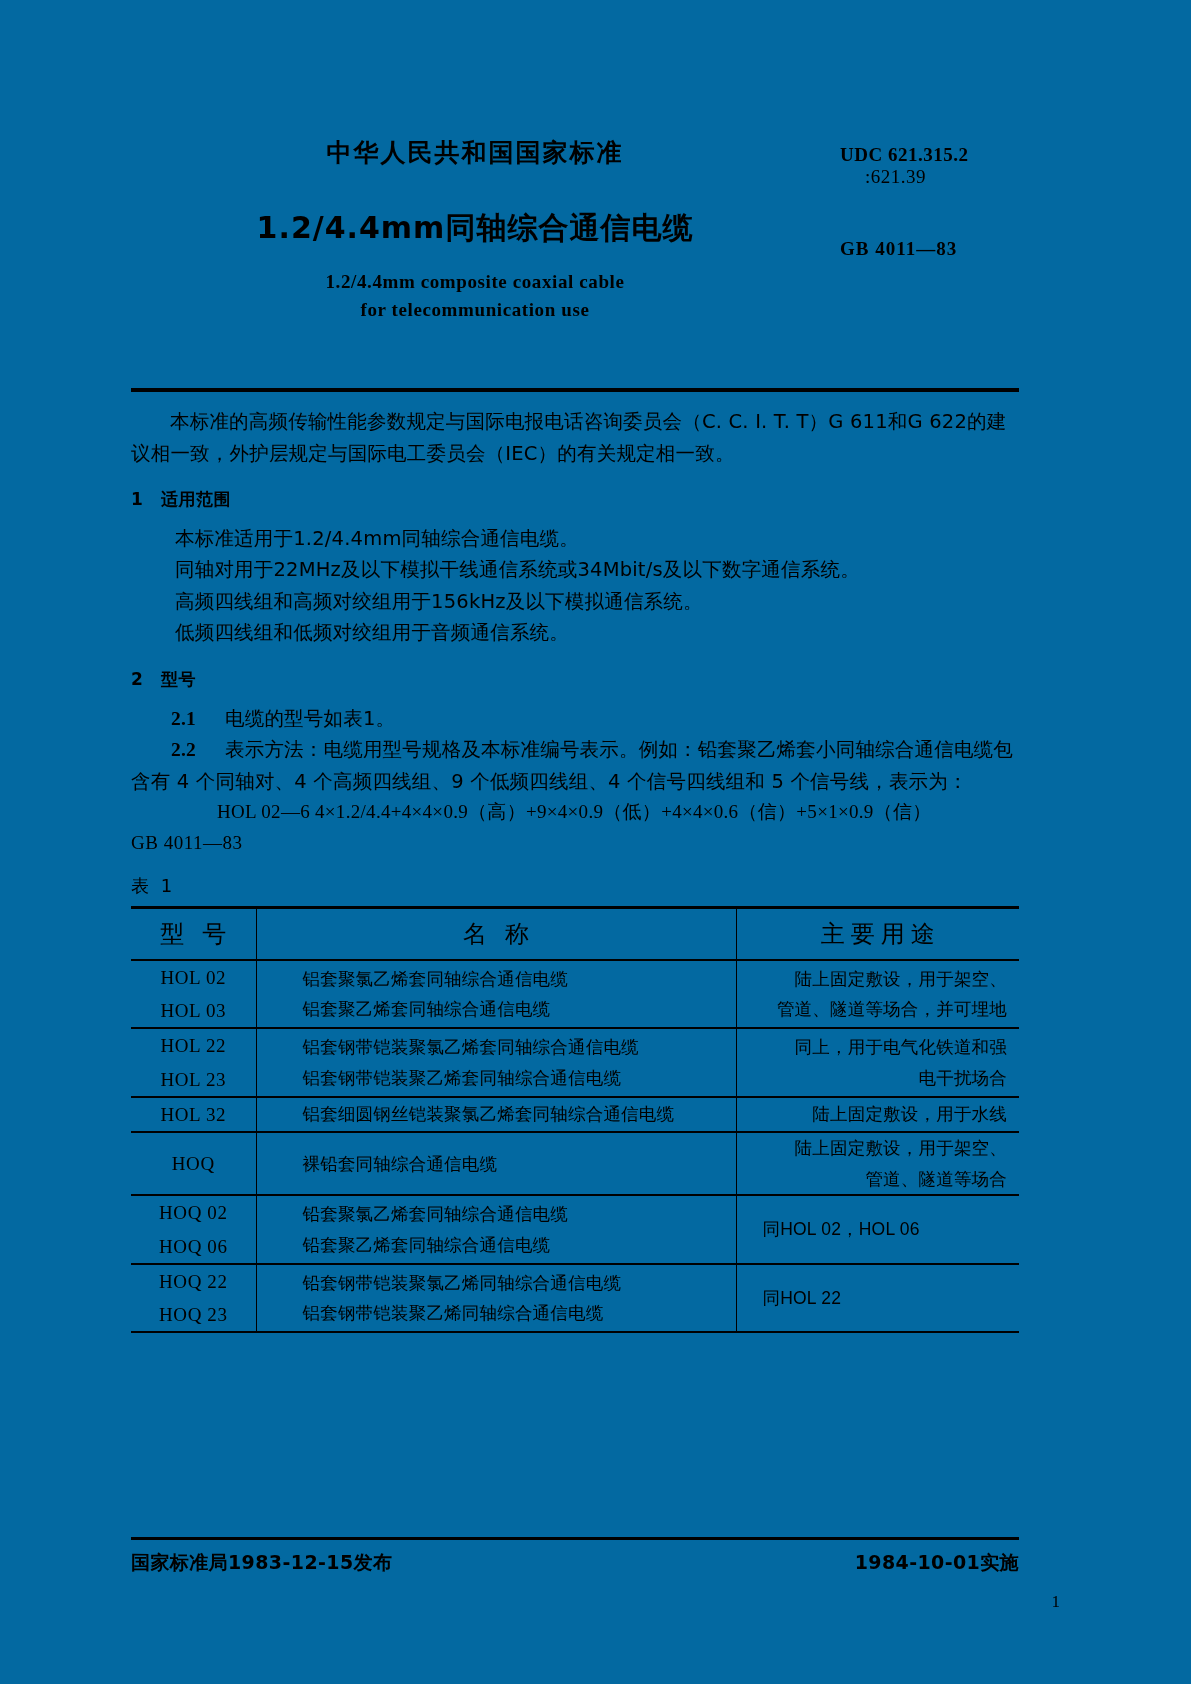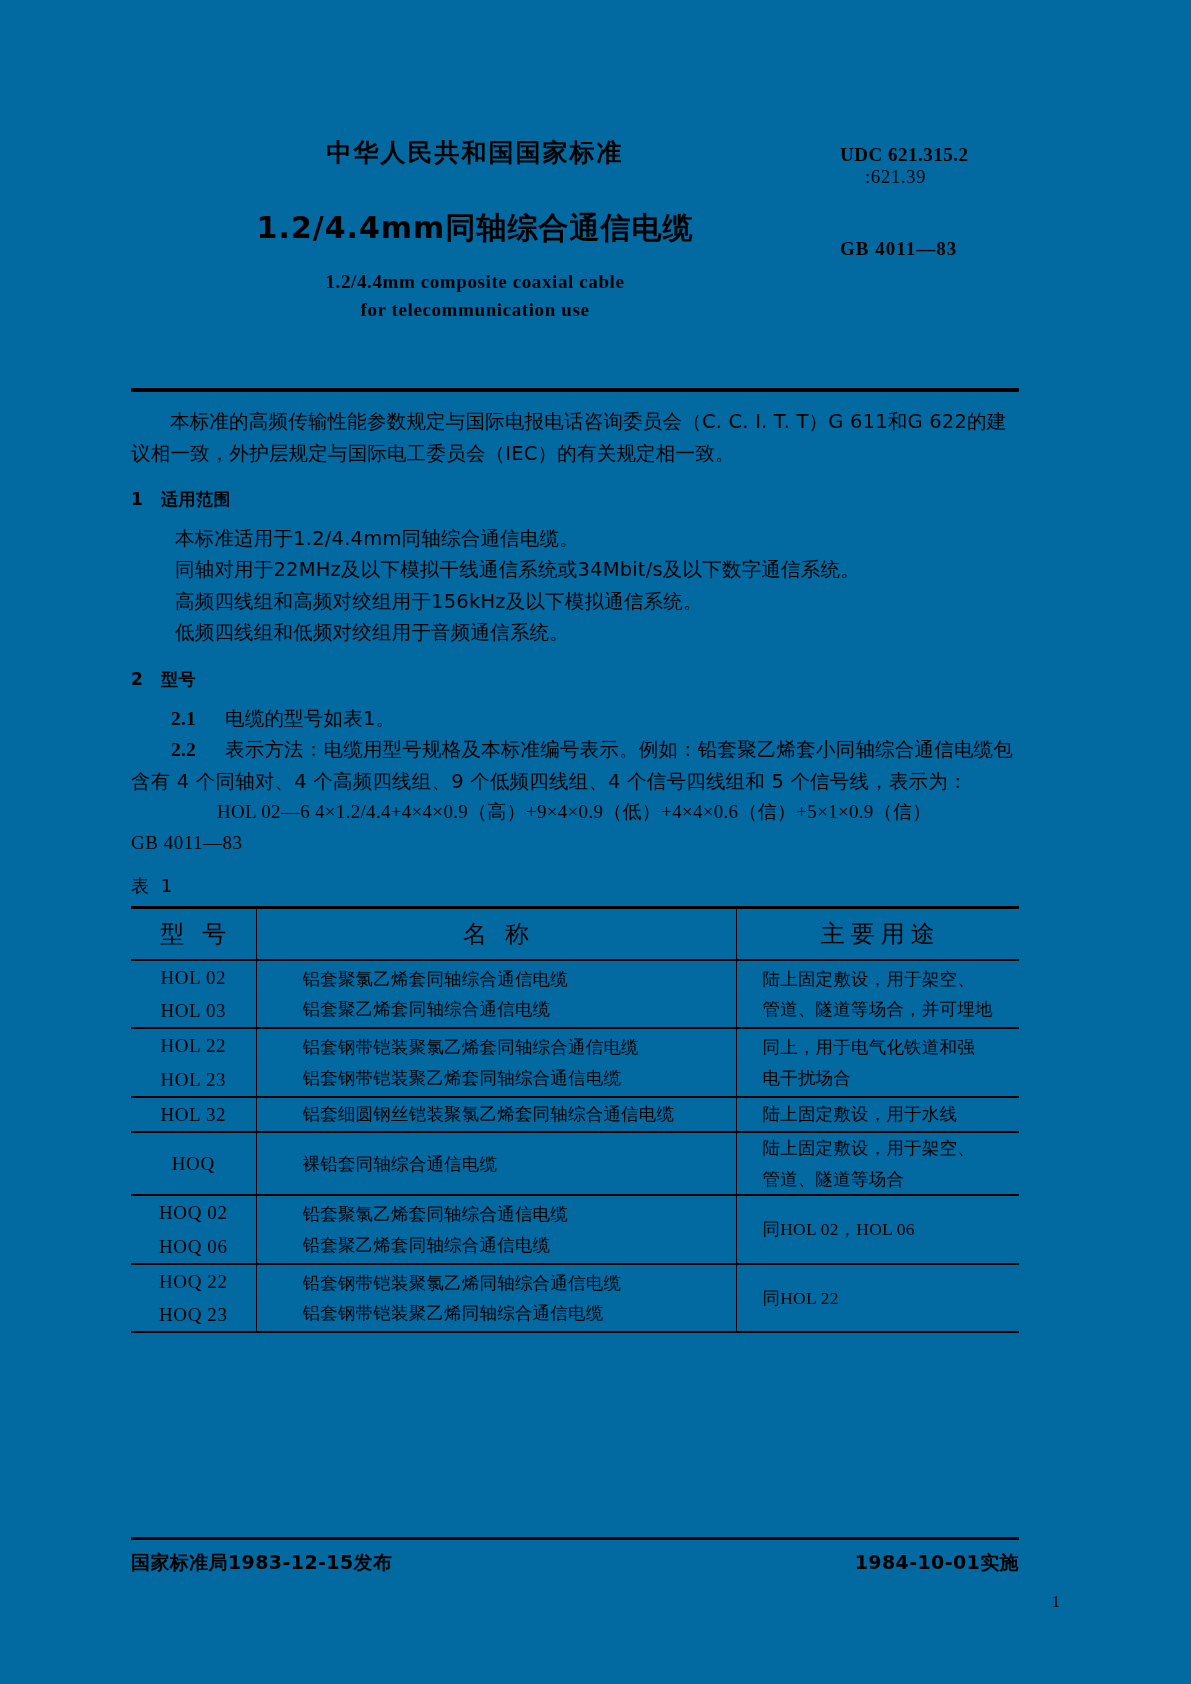--- a/index.html
+++ b/index.html
@@ -194,7 +194,7 @@
   }
   .t-body td {
     border-bottom: 2.2px solid #000;
-    font-family: Liberation Serif, serif;
+    font-family: Liberation Sans, sans-serif;
     font-size: 17.5px;
     line-height: 1.75;
     padding-top: 14px;

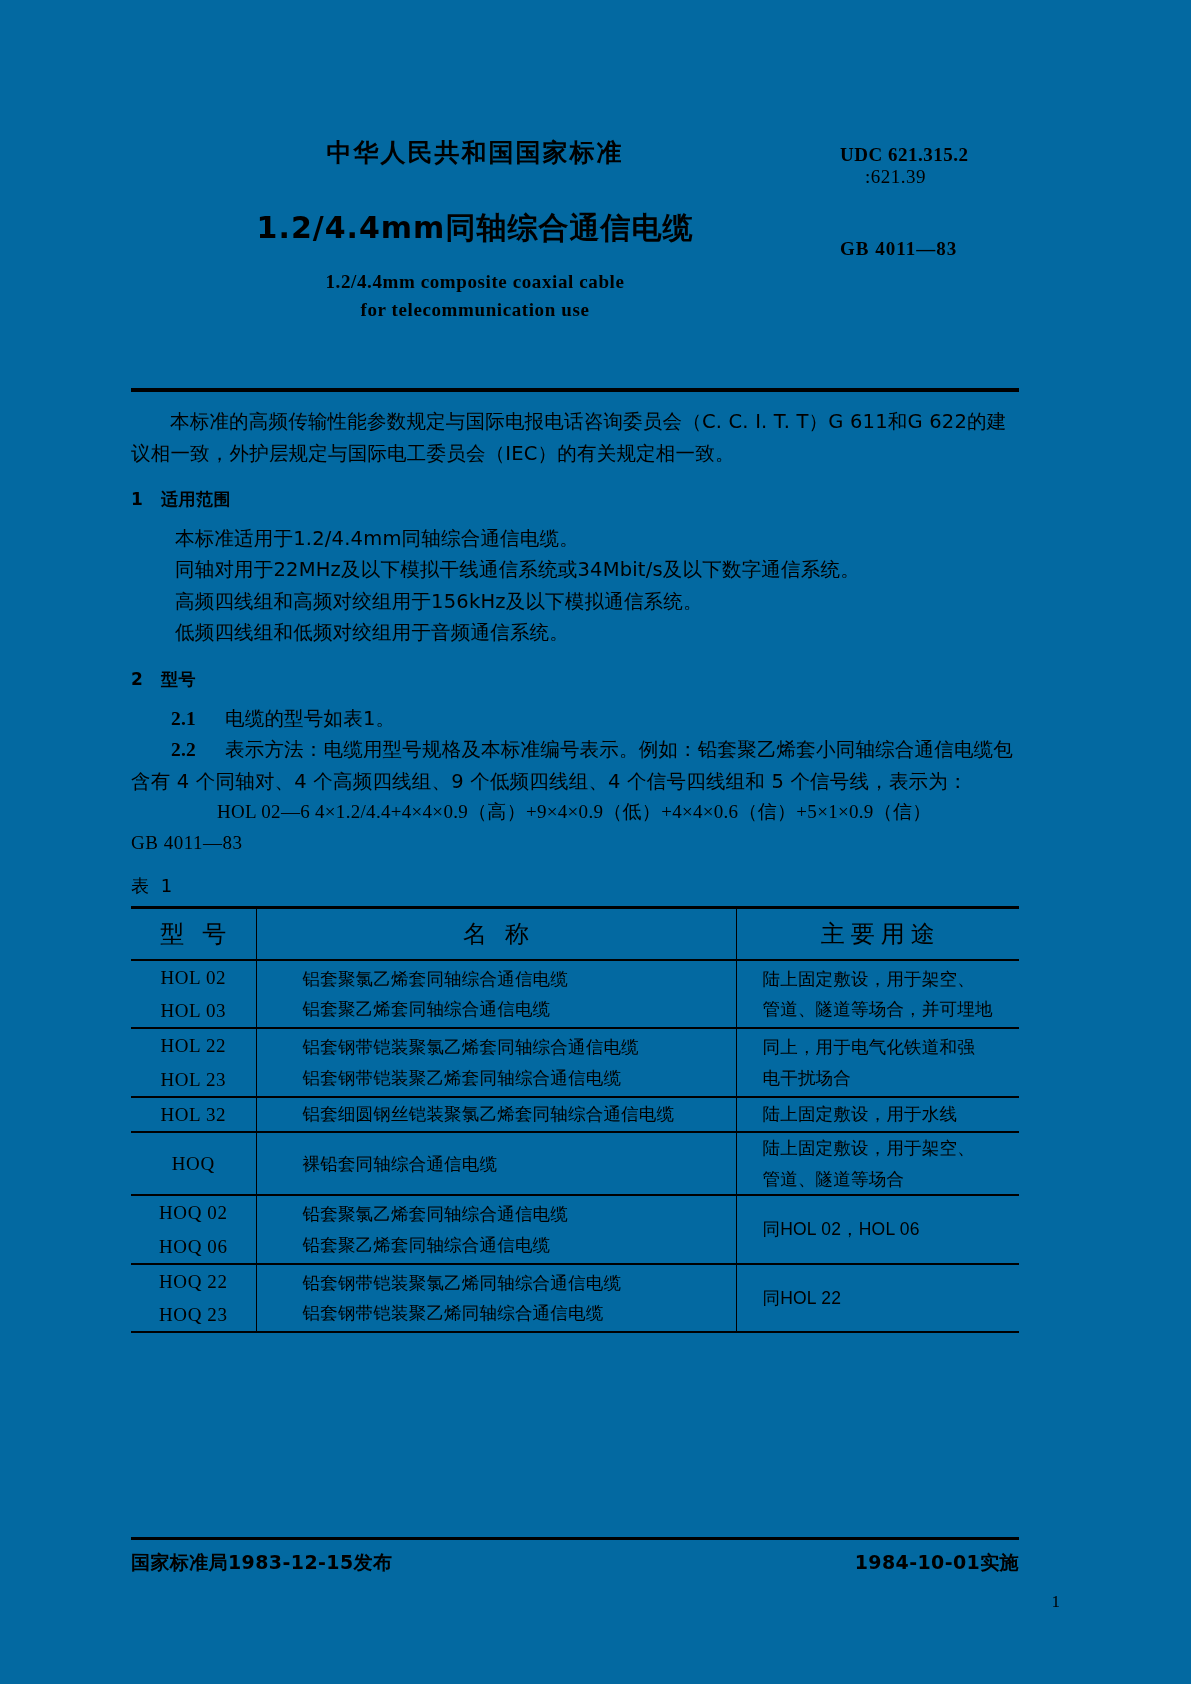--- a/index.html
+++ b/index.html
@@ -216,7 +216,7 @@
     letter-spacing: 0.2px;
   }
   .cell-line { white-space: nowrap; }
-  .cell-center { text-align: left; }
+  .cell-center { text-align: right; }
 
   
   .rule-bottom { top: 1537px; height: 3px; }

